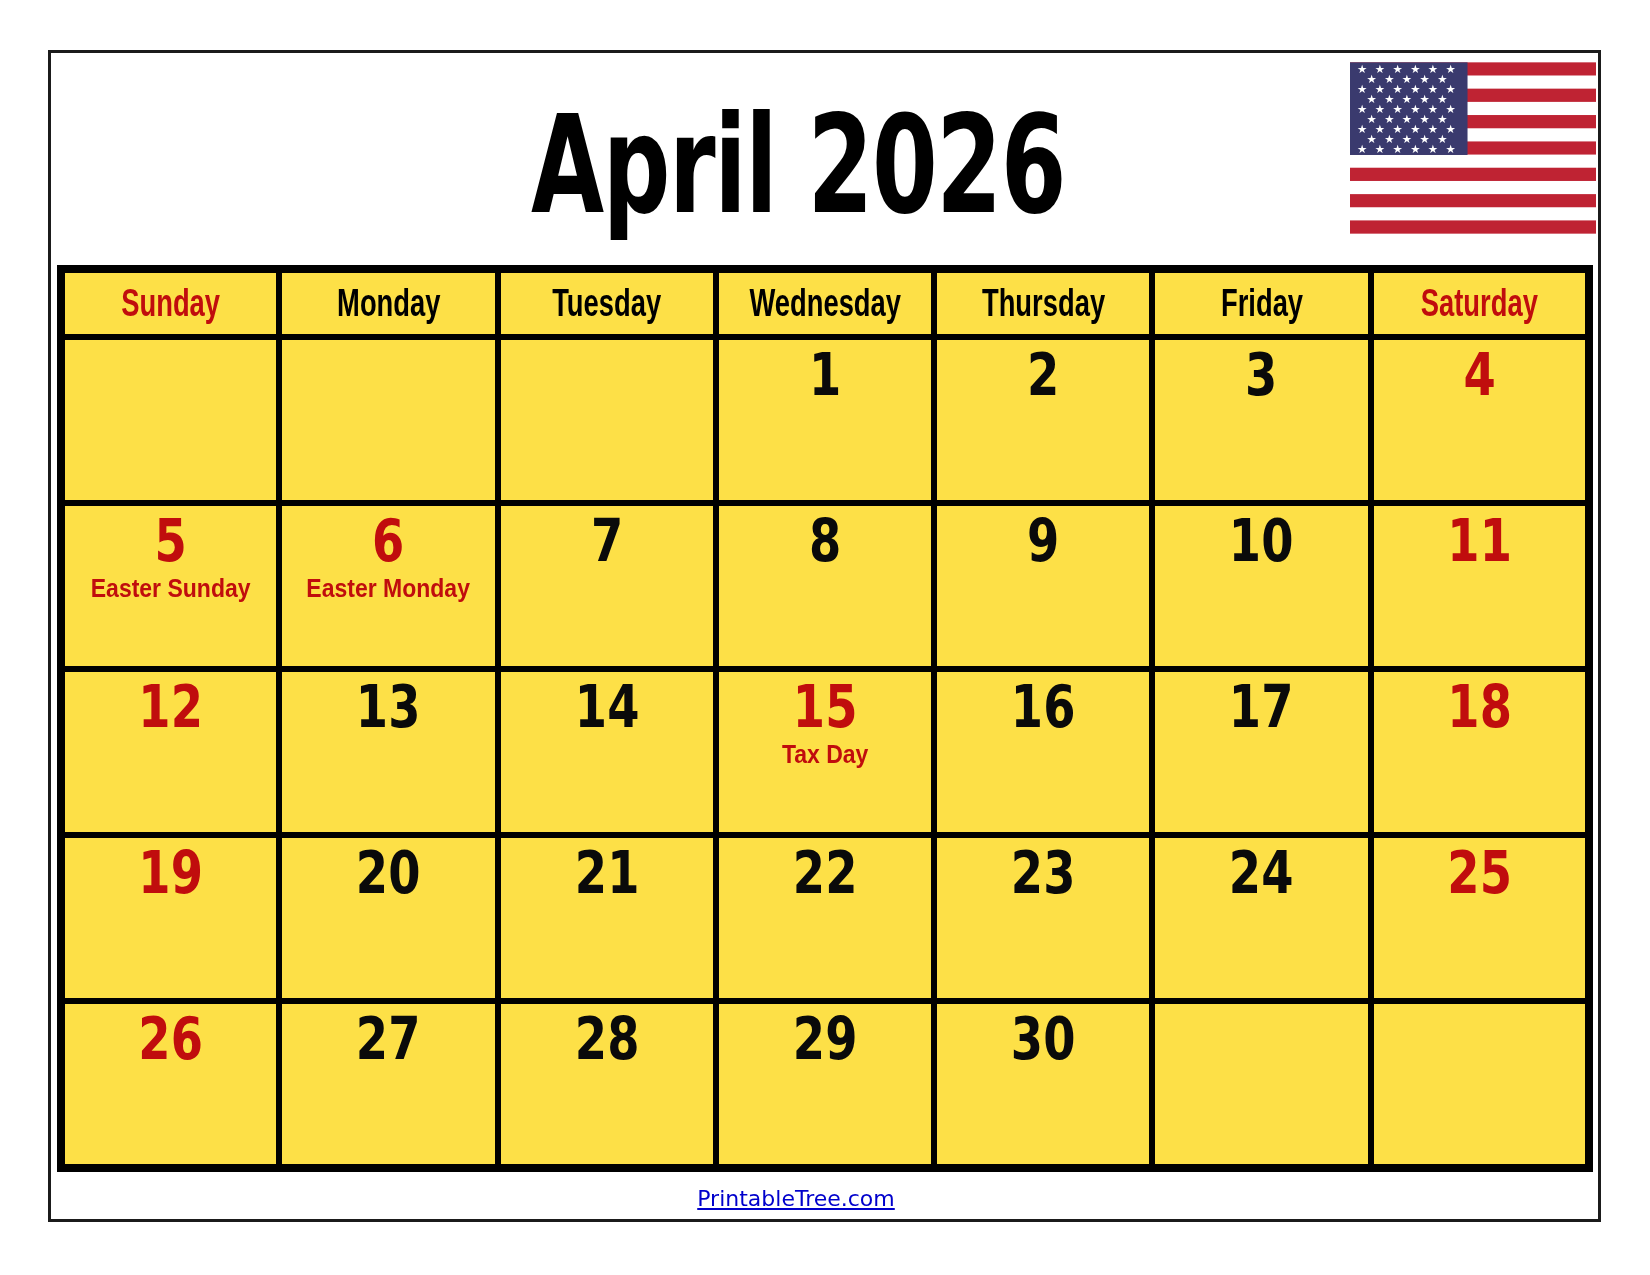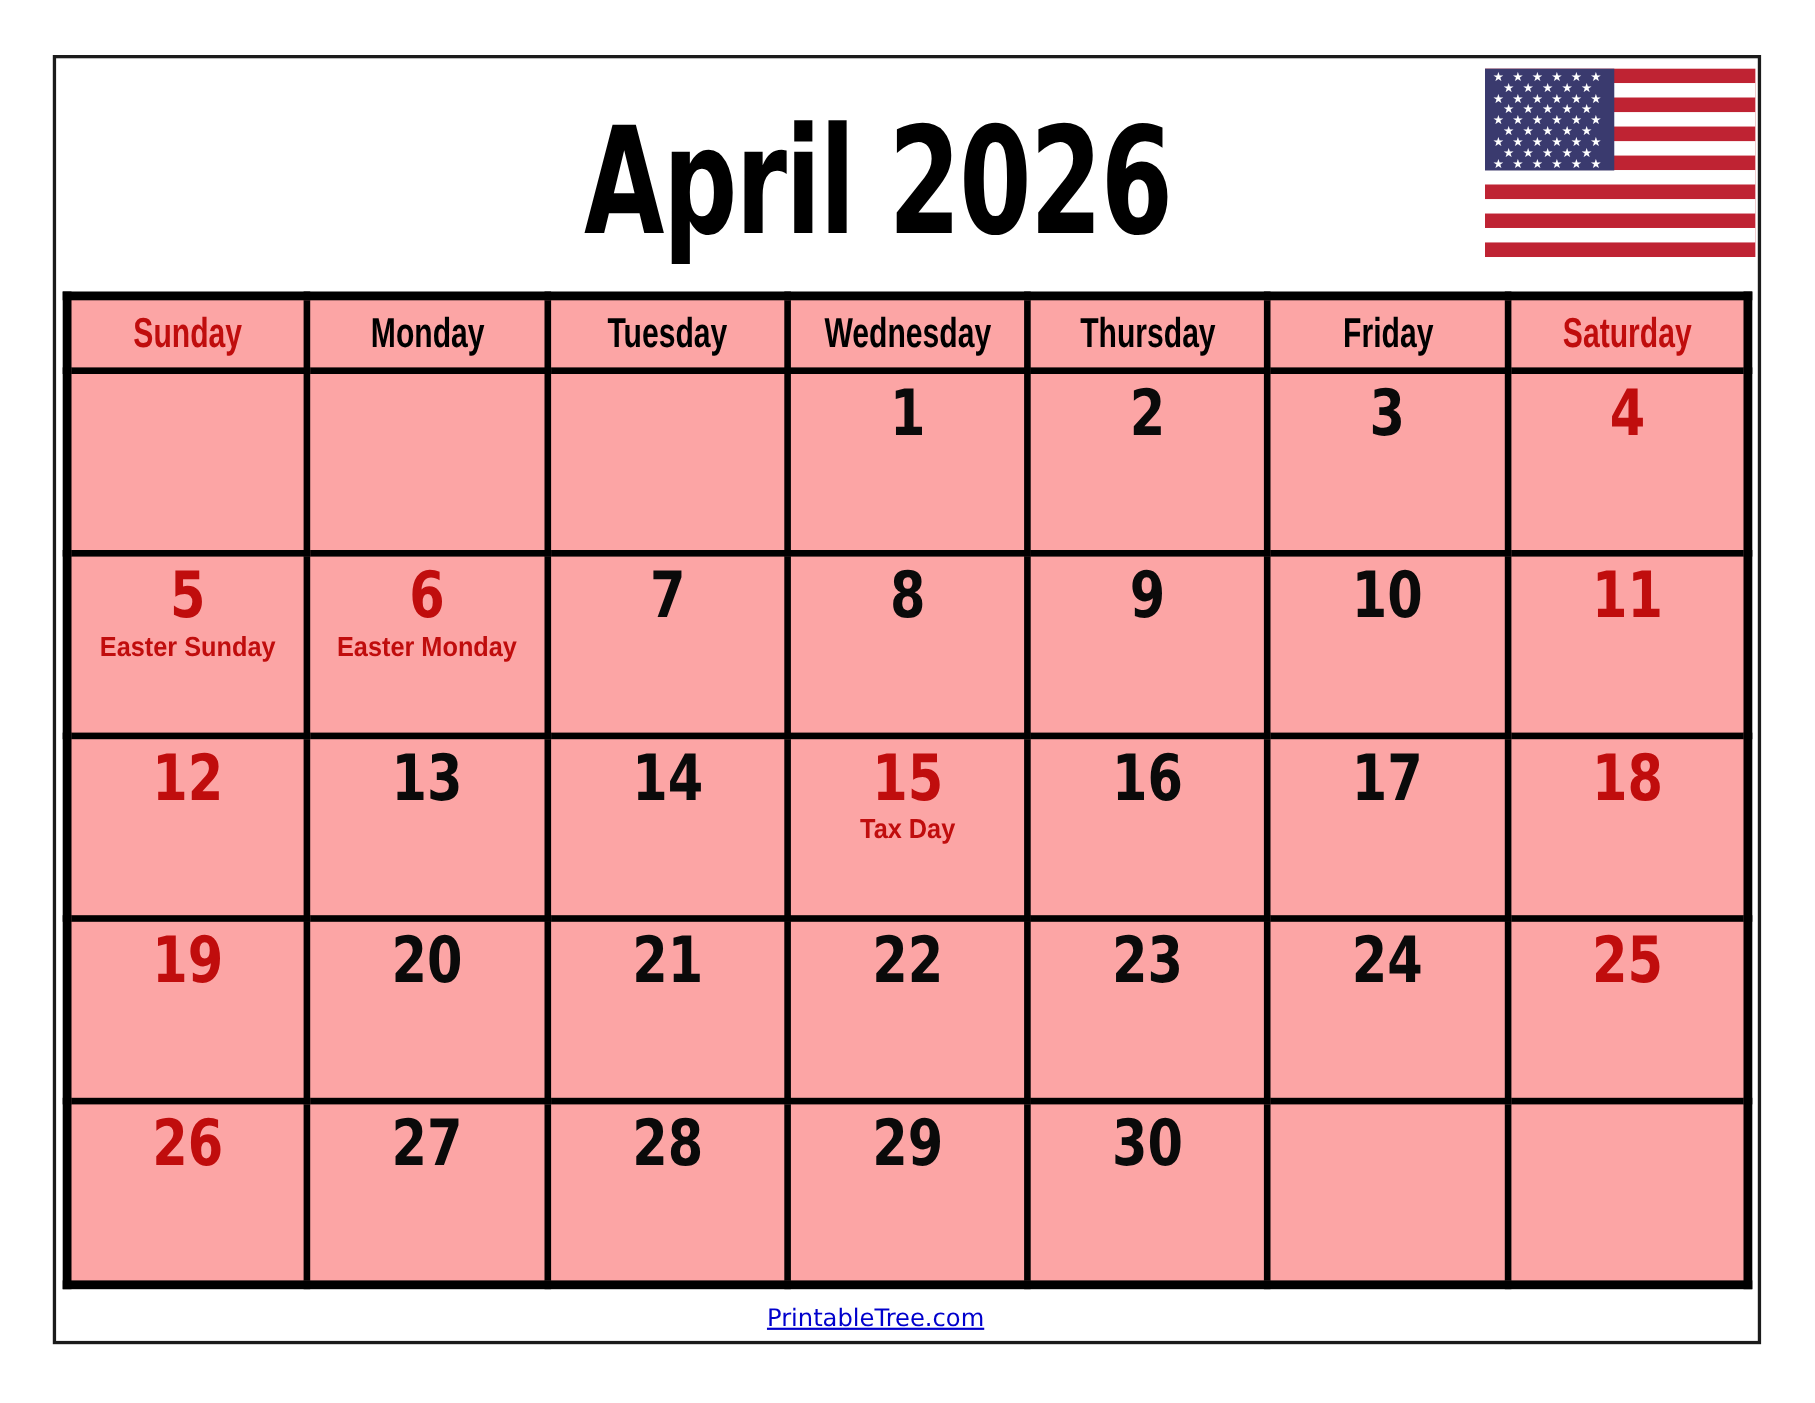--- a/index.html
+++ b/index.html
@@ -33,7 +33,7 @@
   }
   table.cal th, table.cal td{
     border:6px solid var(--grid);
-    padding:0;vertical-align:top;background:#fca5a5;
+    padding:0;vertical-align:top;background:#fde047;
   }
   table.cal th{height:61px;vertical-align:middle;text-align:center;}
   table.cal td{height:160px;}

